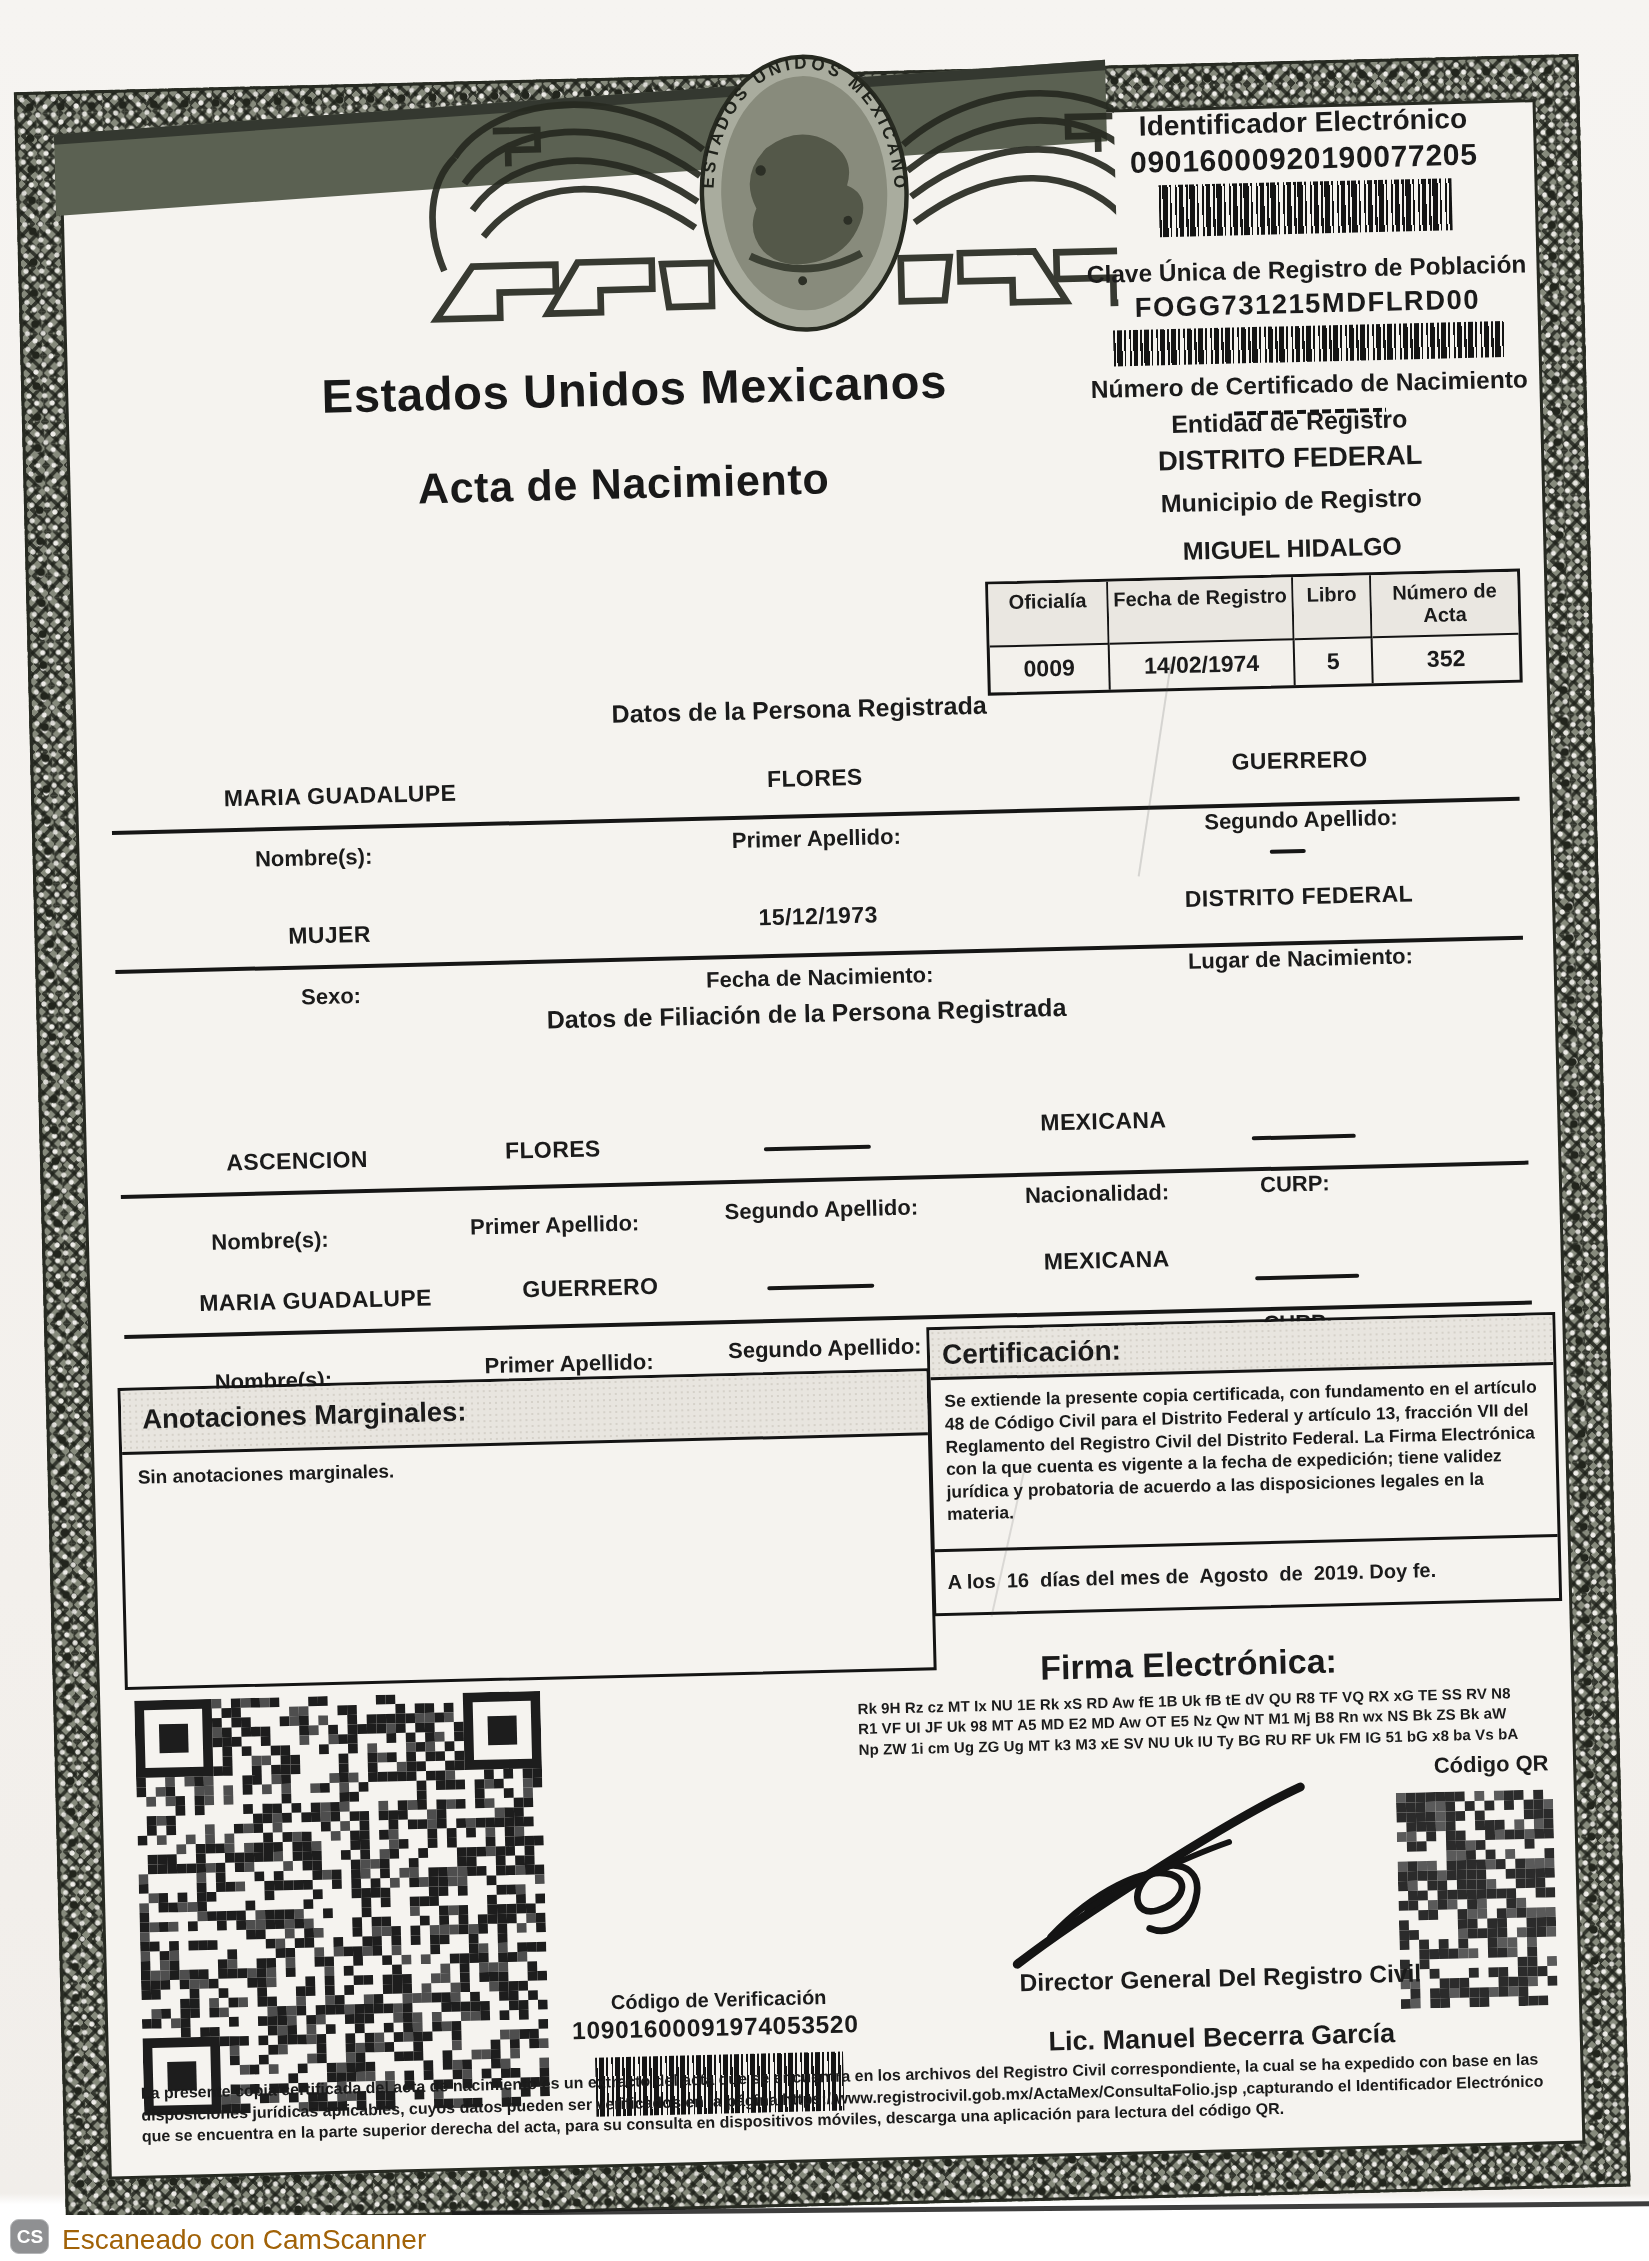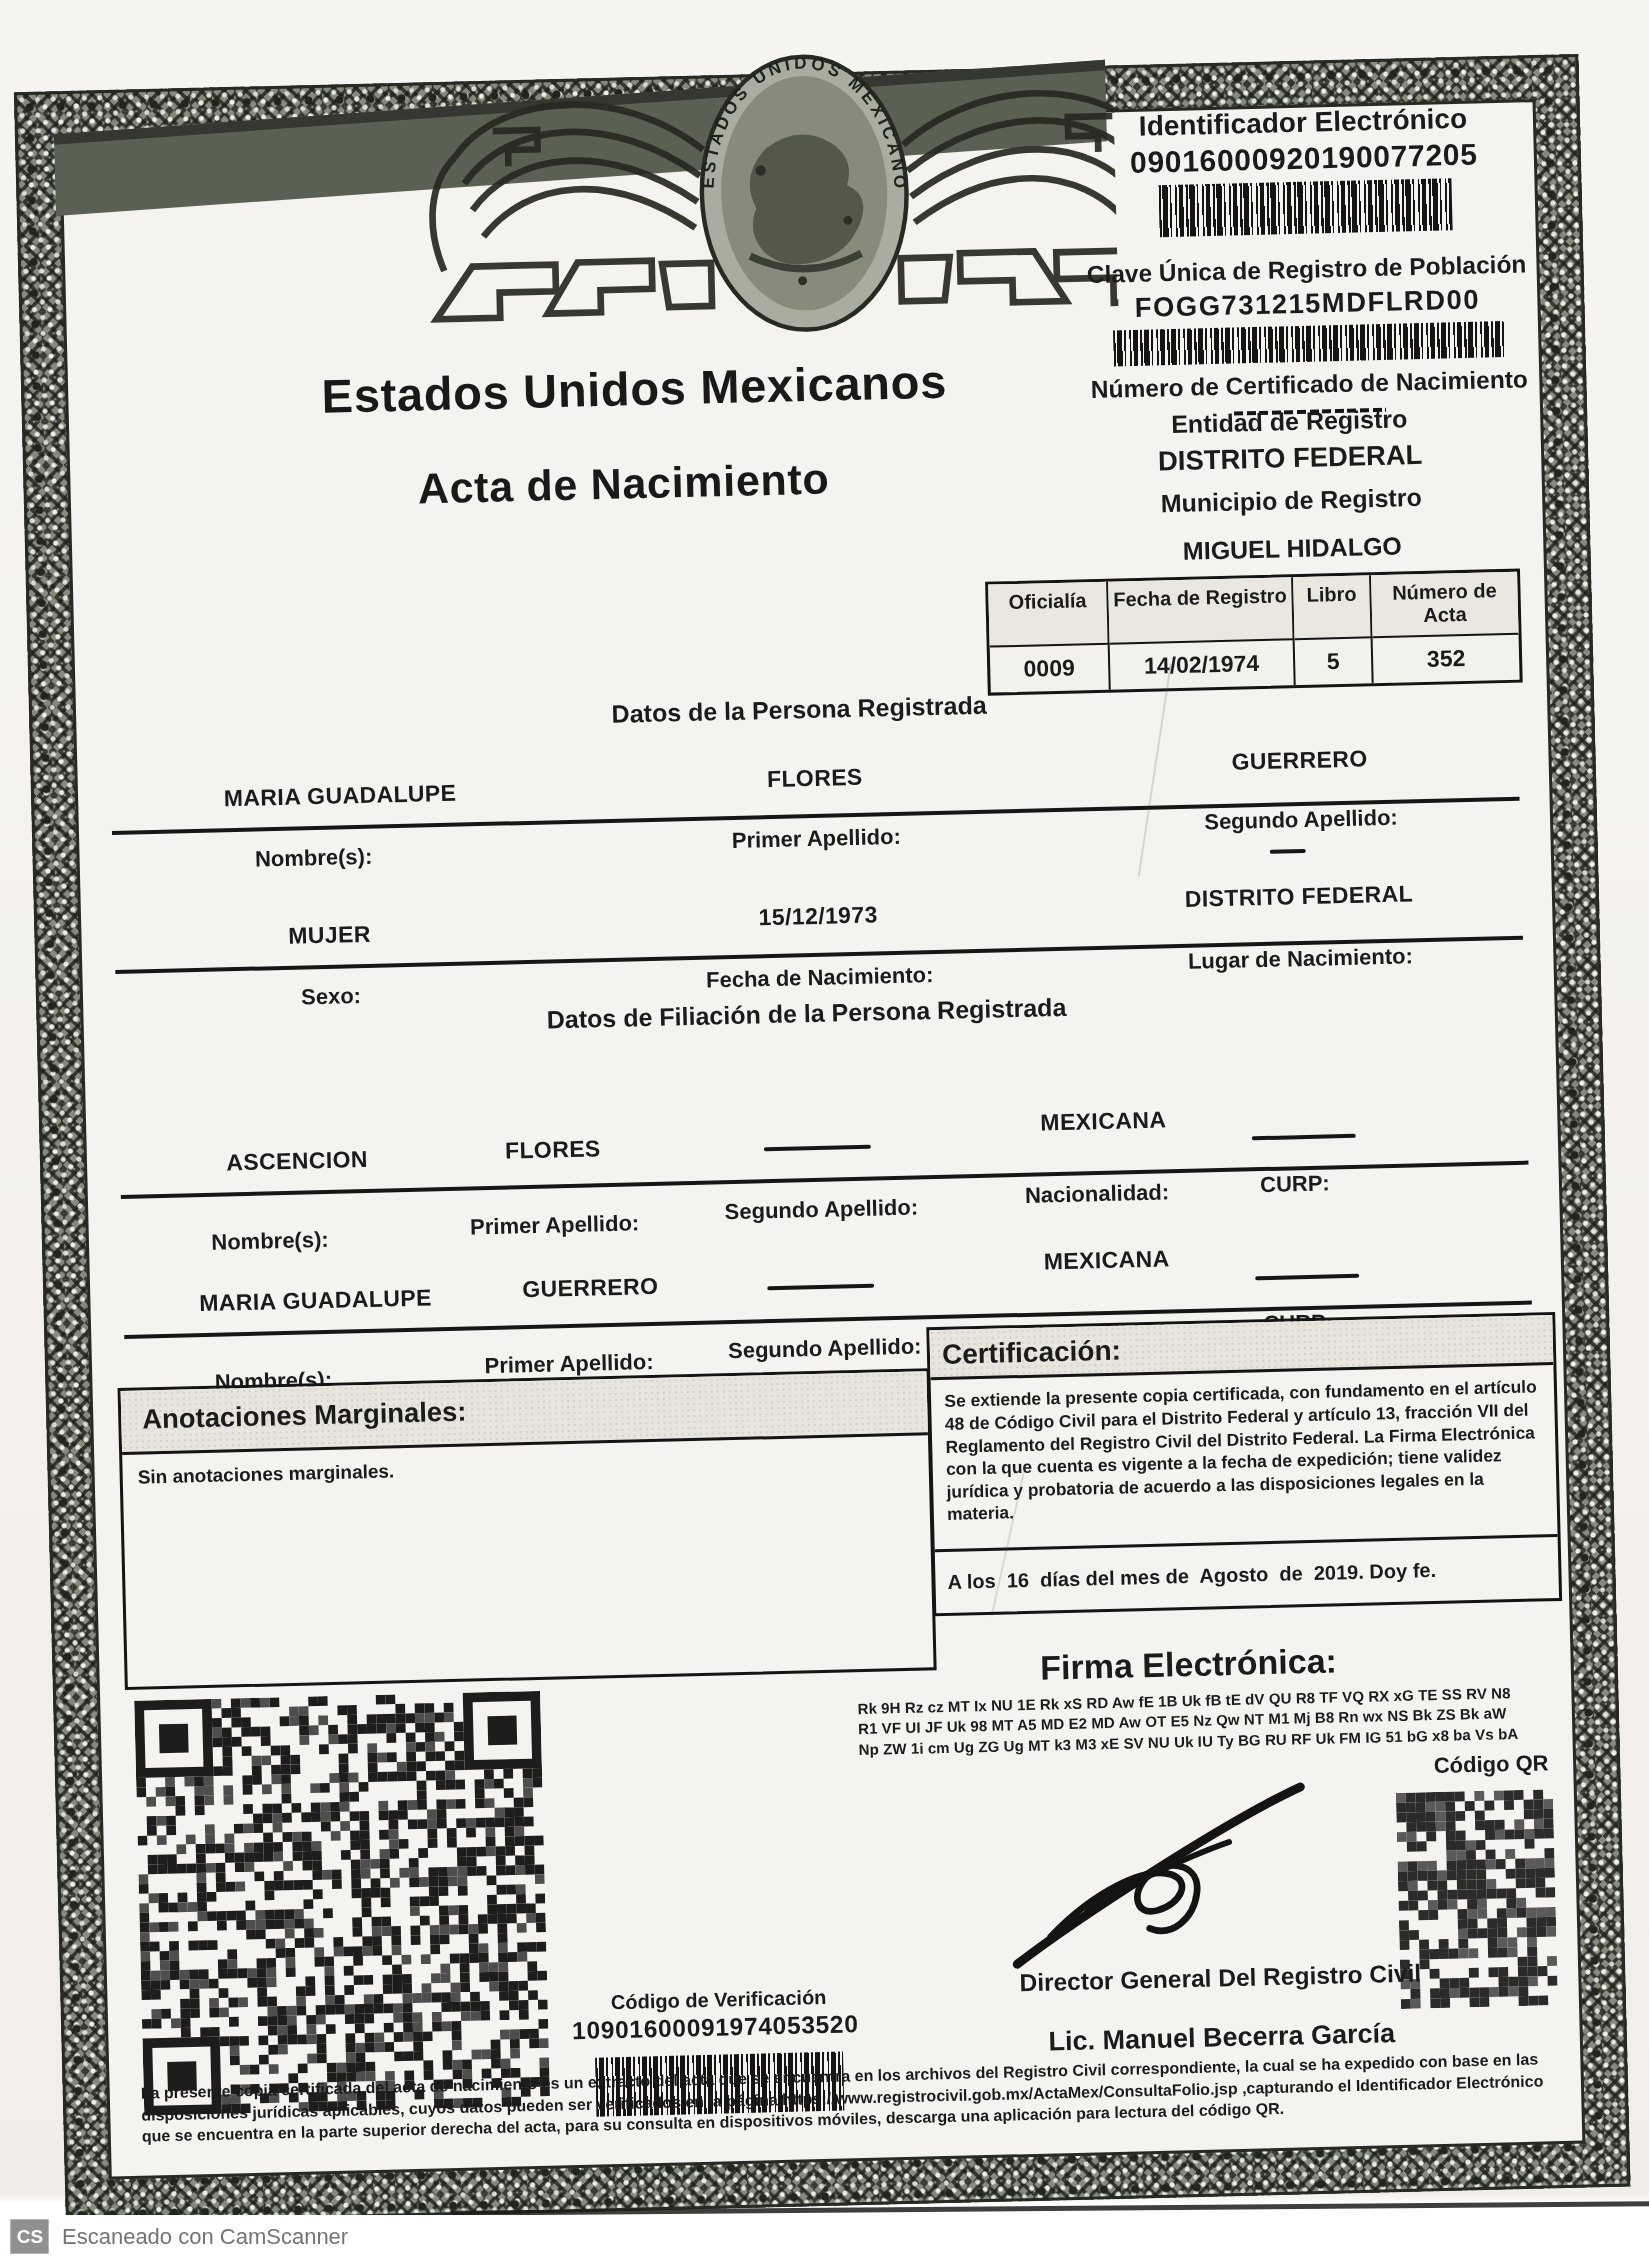--- a/index.html
+++ b/index.html
@@ -76,7 +76,7 @@
   .crease2{position:absolute;left:997px;top:1467px;width:1.5px;height:156px;background:rgba(70,70,70,.15);transform:rotate(14deg);}
   .cs-footer{position:absolute;left:0;top:2215px;width:1650px;height:47px;background:#ffffff;}
   .cs-logo{position:absolute;left:10.4px;top:4.4px;width:37px;height:33px;background:#8f9092;border:1.5px solid #b5b6b8;
-    border-radius:1px;color:#ffffff;font-weight:700;font-size:19px;text-align:center;line-height:33px;}
+    border-radius:9px;color:#ffffff;font-weight:700;font-size:19px;text-align:center;line-height:33px;}
   .cs-text{position:absolute;left:62px;top:9px;font-size:22px;color:#737373;}
   .qrbox{position:absolute;}
   .qrbox svg{display:block;width:100%;height:100%;}

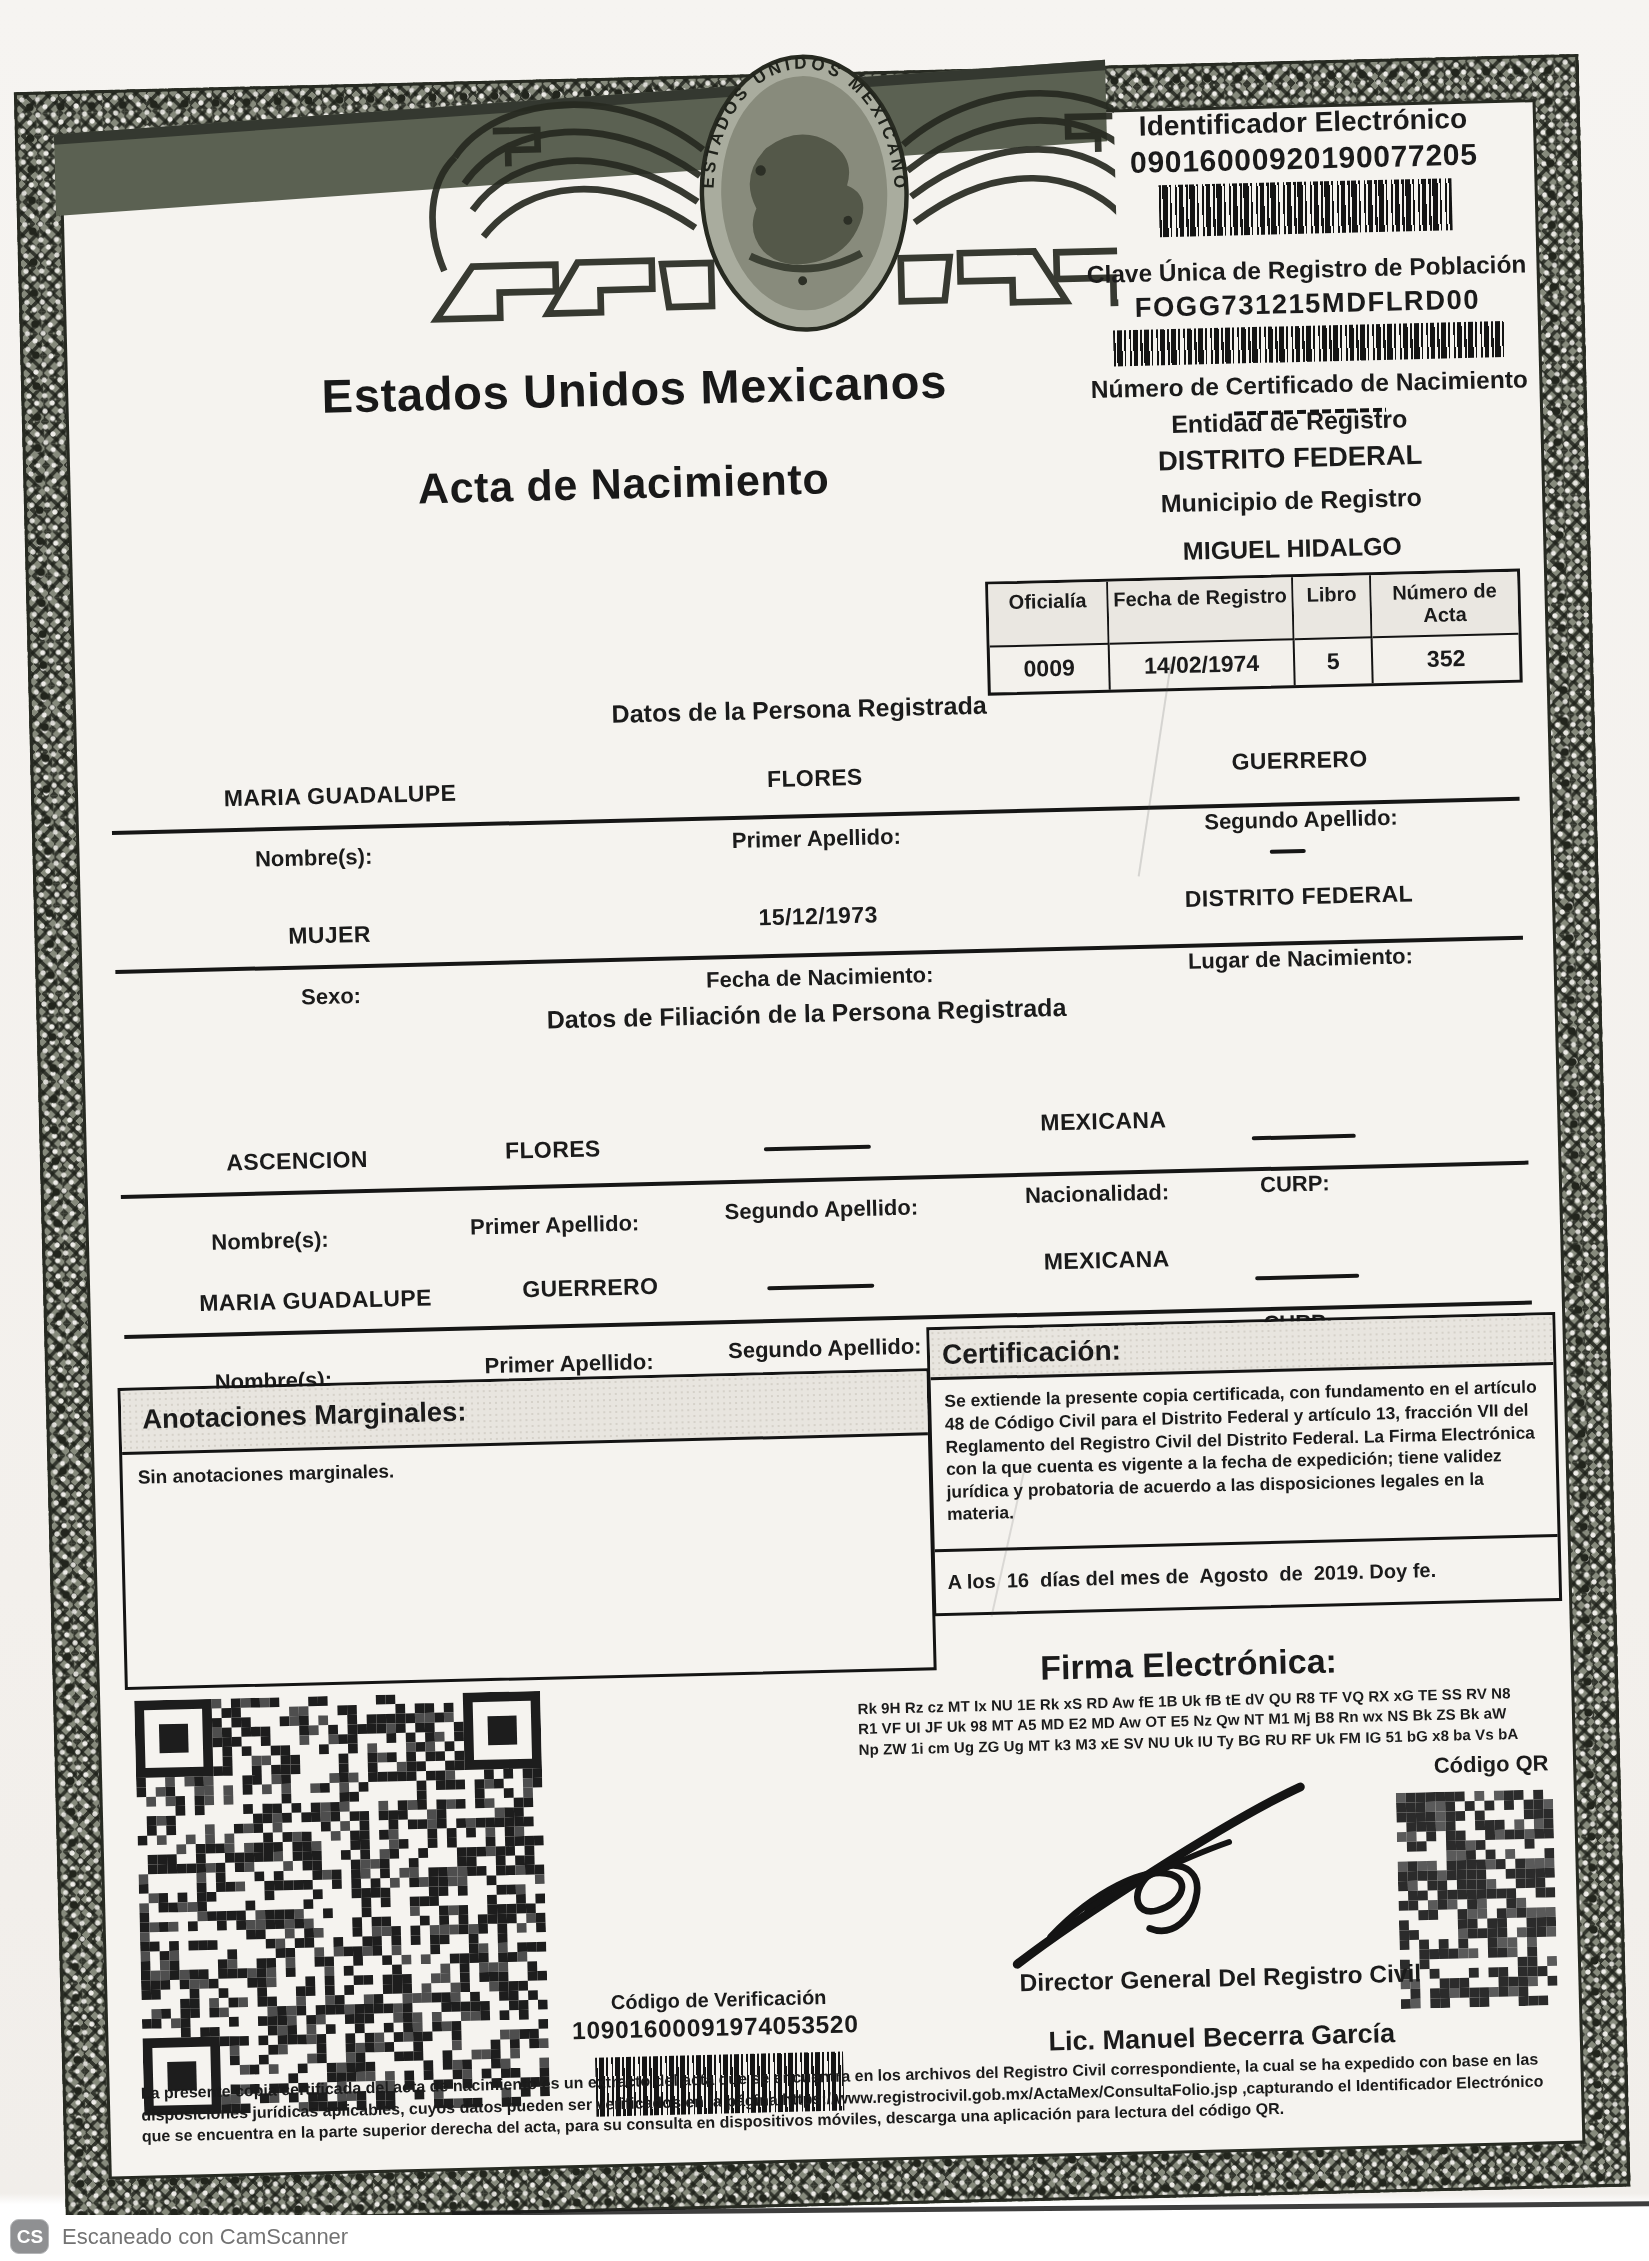--- a/index.html
+++ b/index.html
@@ -77,7 +77,7 @@
   .cs-footer{position:absolute;left:0;top:2215px;width:1650px;height:47px;background:#ffffff;}
   .cs-logo{position:absolute;left:10.4px;top:4.4px;width:37px;height:33px;background:#8f9092;border:1.5px solid #b5b6b8;
     border-radius:9px;color:#ffffff;font-weight:700;font-size:19px;text-align:center;line-height:33px;}
-  .cs-text{position:absolute;left:62px;top:9px;font-size:22px;color:#737373;}
+  .cs-text{position:absolute;left:62px;top:9px;font-size:28px;color:#a16207;}
   .qrbox{position:absolute;}
   .qrbox svg{display:block;width:100%;height:100%;}
 </style>

